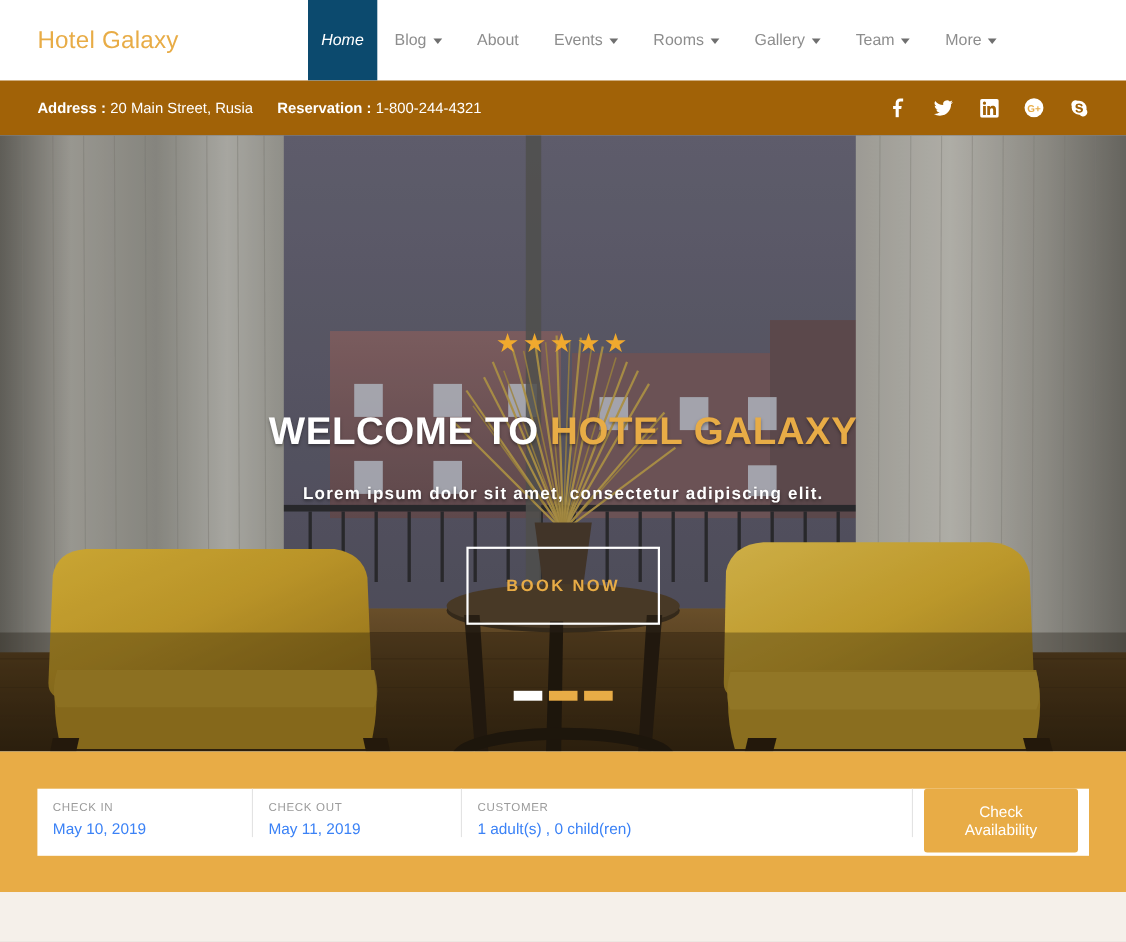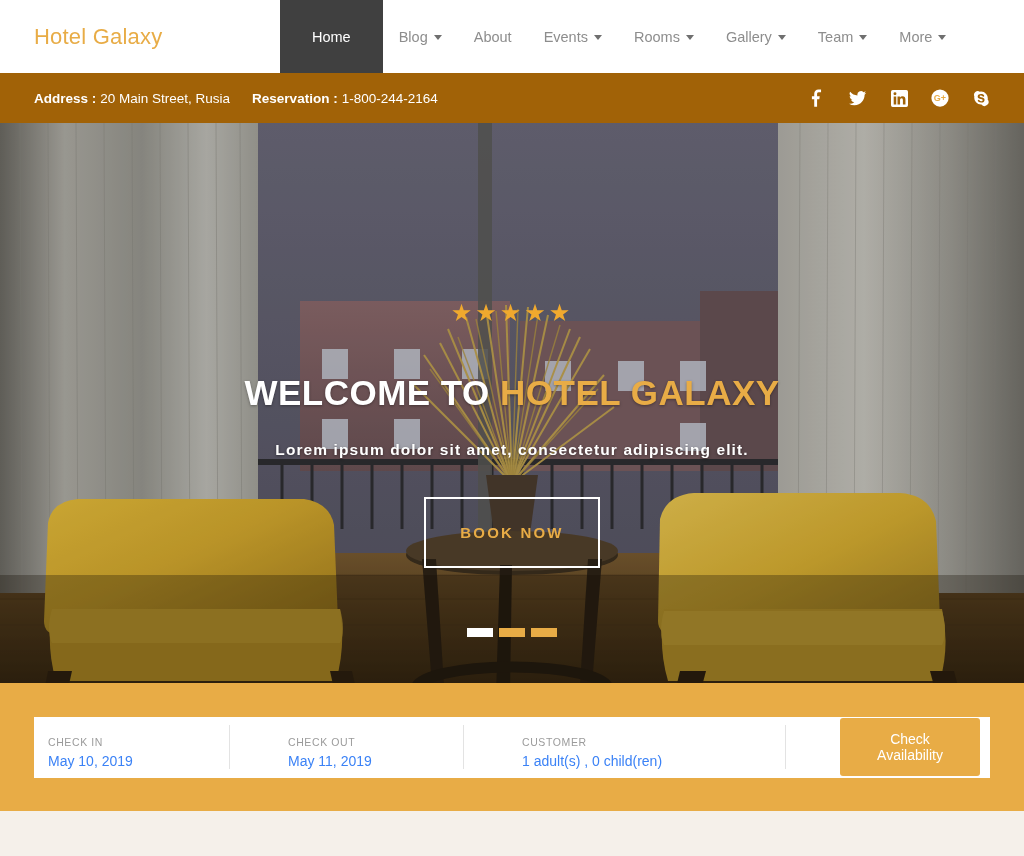--- a/index.html
+++ b/index.html
@@ -49,9 +49,10 @@
     position: relative;
   }
   .nav-item.active {
-    background: #404040;
+    background: #0c4a6e;
     color: #ffffff;
-    padding: 0 32px;
+    padding: 0 12px;
+    font-style: italic;
   }
   .caret {
     display: inline-block;

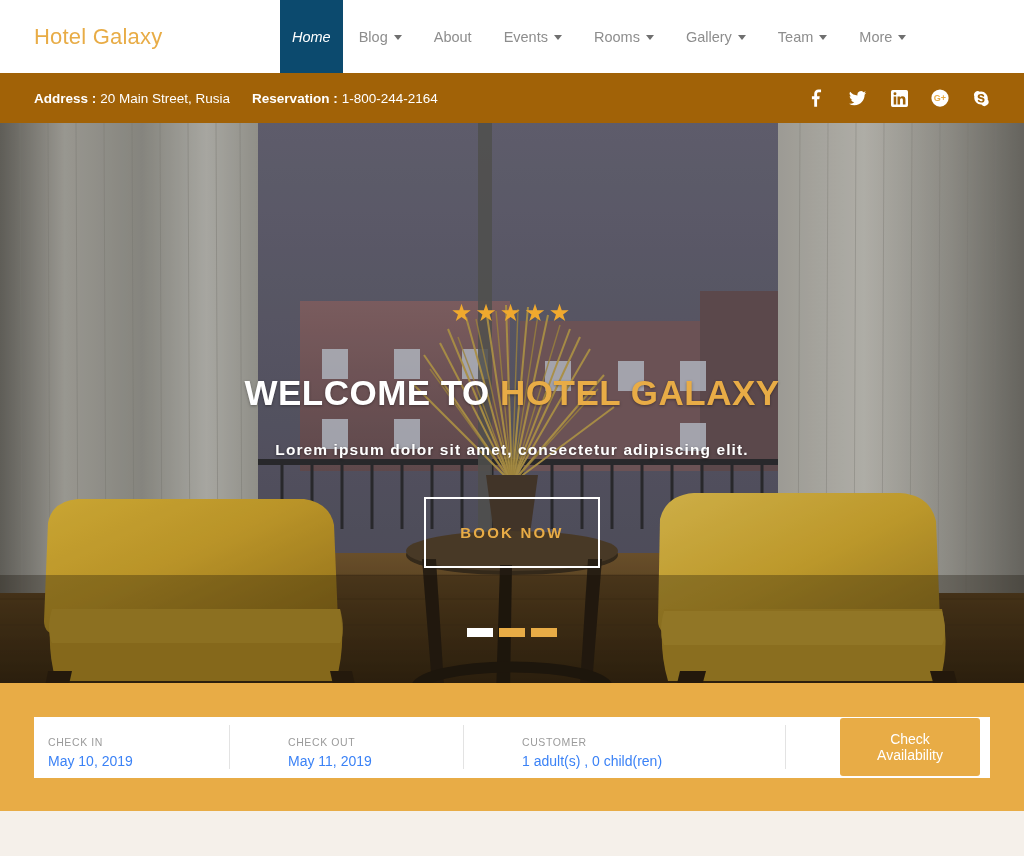--- a/index.html
+++ b/index.html
@@ -247,7 +247,7 @@
         <span class="info-label">Address :</span><span class="info-value">20 Main Street, Rusia</span>
       </div>
       <div class="info-block">
-        <span class="info-label">Reservation :</span><span class="info-value">1-800-244-2164</span>
+        <span class="info-label">Reservation :</span><span class="info-value">1-800-244-4321</span>
       </div>
     </div>
     <div class="socials">

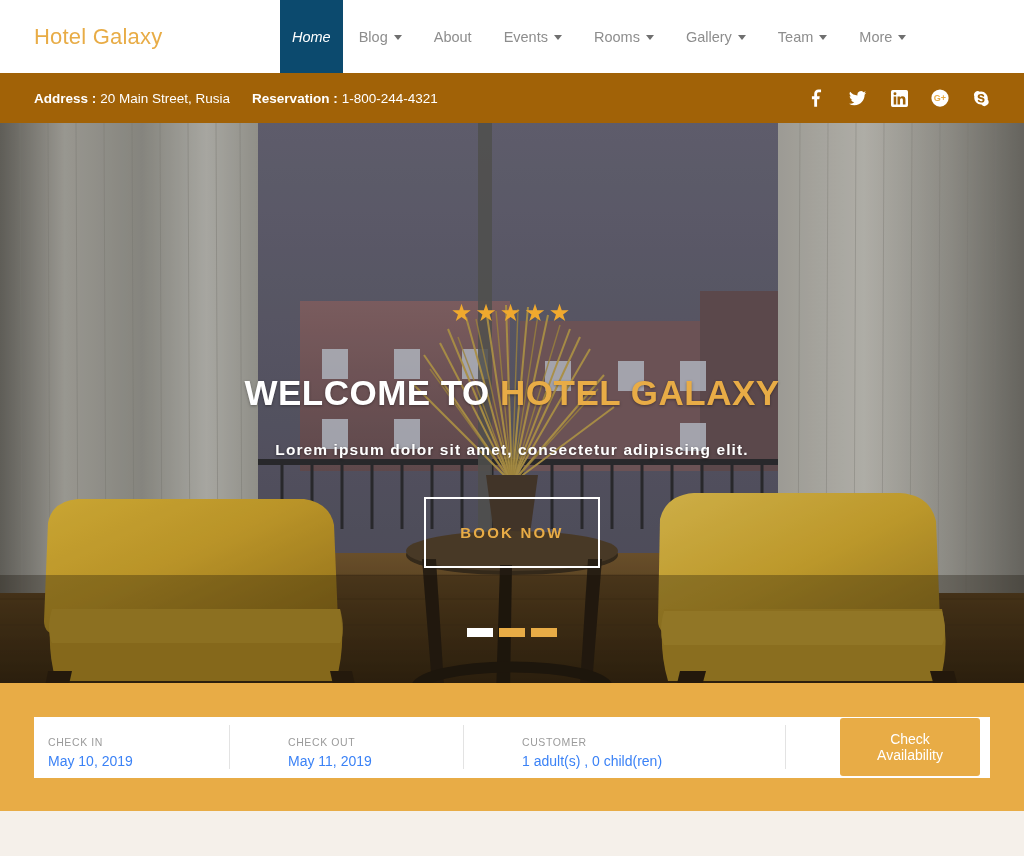--- a/index.html
+++ b/index.html
@@ -168,8 +168,7 @@
     width: 100%;
     height: 61px;
     display: flex;
-    align-items: center;
-    gap: 44px;
+    align-items: flex-start;
   }
   .bk-field {
     padding: 11px 0 0 14px;

